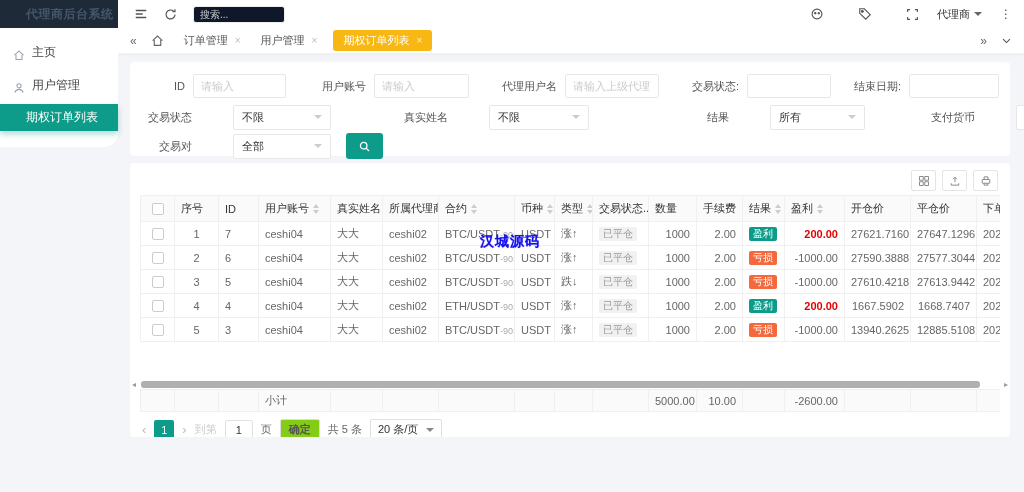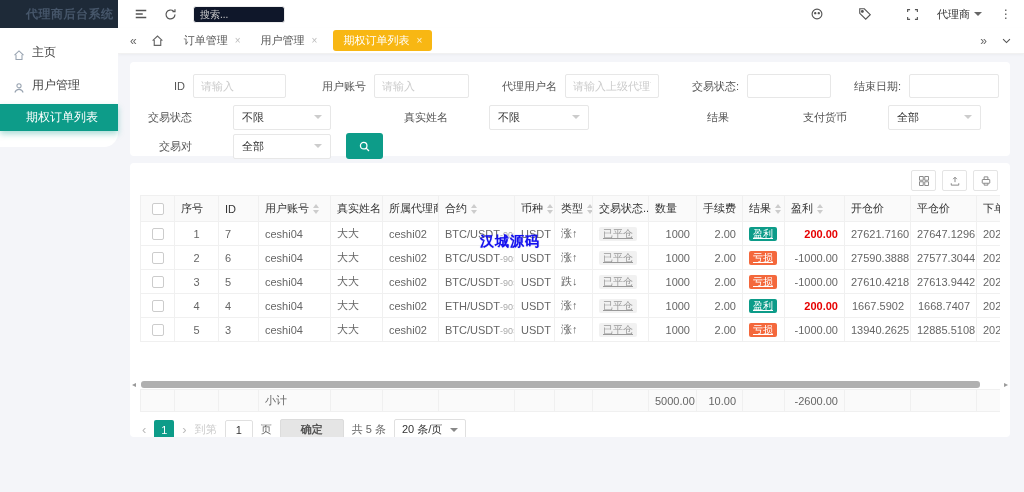--- a/index.html
+++ b/index.html
@@ -211,6 +211,10 @@
         <span class="caret"></span>
     </div>
     <span class="f-label" style="width:82px;margin-left:58px">结果</span>
+    <div class="f-select" style="width:95px">
+      <span>所有</span>
+        <span class="caret"></span>
+    </div>
     <span class="f-label" style="width:78px;margin-left:32px">支付货币</span>
     <div class="f-select" style="width:93px">
       <span>全部</span>

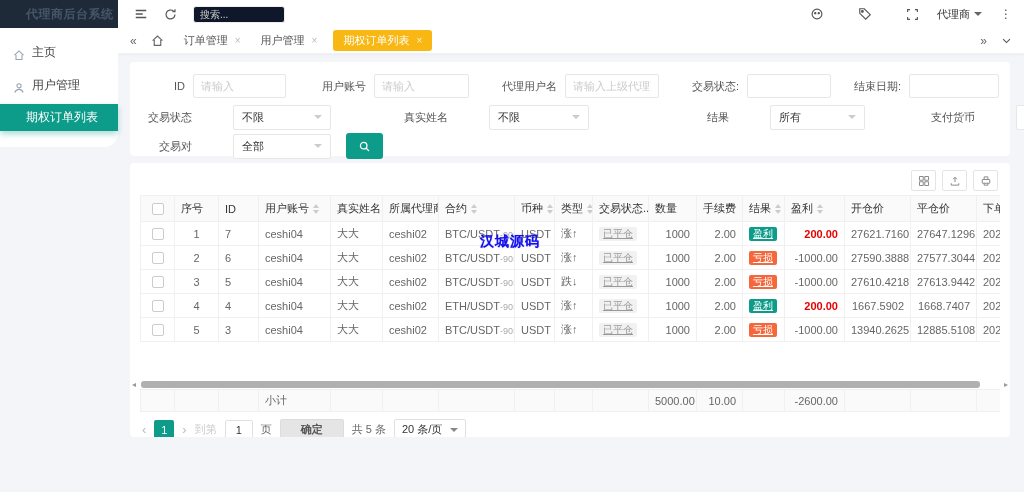--- a/index.html
+++ b/index.html
@@ -66,7 +66,7 @@
   .sort i { display:block; width:0; height:0; border-left:3px solid transparent; border-right:3px solid transparent; }
   .sort .up { border-bottom:4px solid #ccc; }
   .sort .dn { border-top:4px solid #ccc; }
-  .badge { display:inline-block; padding:2px 4px; border-radius:2px; font-size:10px; line-height:1;text-decoration:underline; }
+  .badge { display:inline-block; padding:2px 4px; border-radius:2px; font-size:10px; line-height:1; }
   .badge.flat { background:#f1f1f1; color:#999; }
   .badge.win { background:#0d9c89; color:#fff; }
   .badge.loss { background:#f4683c; color:#fff; }

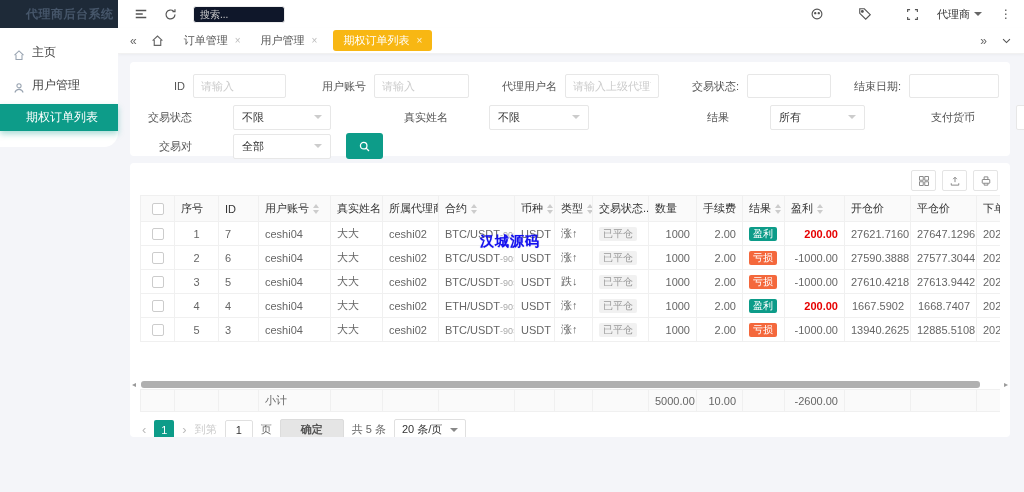--- a/index.html
+++ b/index.html
@@ -83,7 +83,7 @@
   .page-cur { width:20px; height:20px; background:#0d9c89; color:#fff; display:flex; align-items:center; justify-content:center; border-radius:2px; font-size:11px; cursor:pointer; }
   .pg-goto { color:#ccc; }
   .pg-input { width:28px; height:19px; border:1px solid #e0e0e0; border-radius:2px; text-align:center; font-size:11px; color:#333; outline:none; }
-  .pg-btn { height:21px; padding:0 20px; border:1px solid #dcdcdc; border-radius:2px; background:#e5e5e5; font-size:11px; color:#555; font-weight:bold; cursor:pointer; }
+  .pg-btn { height:21px; padding:0 8px; border:1px solid #dcdcdc; border-radius:2px; background:#84cc16; font-size:11px; color:#555; font-weight:bold; cursor:pointer; }
   .pg-select { height:21px; border:1px solid #e0e0e0; border-radius:2px; display:flex; align-items:center; gap:8px; padding:0 7px; font-size:11px; color:#333; cursor:pointer; background:#fff; }
 
   .watermark { position:absolute; left:480px; top:233px; color:#1411ee; font-weight:bold; font-size:14px; letter-spacing:1px; z-index:6; text-shadow:0 0 1px rgba(20,17,238,.6); }

